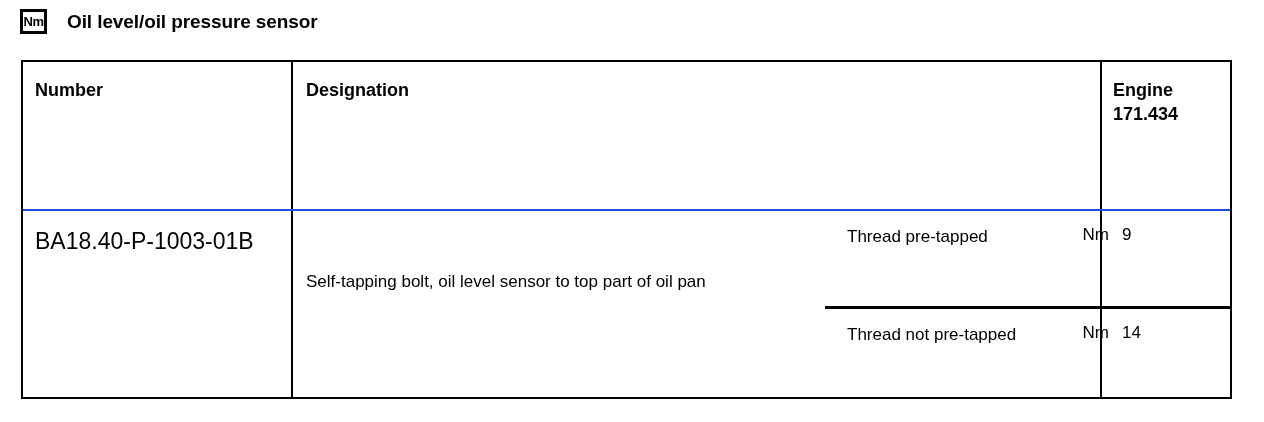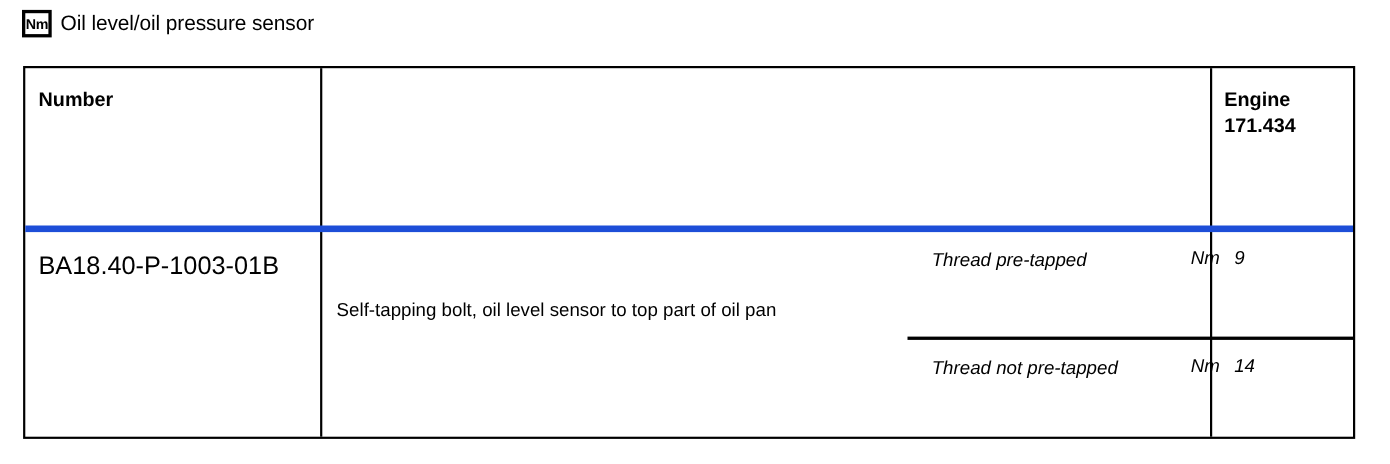--- a/index.html
+++ b/index.html
@@ -49,9 +49,10 @@
   }
   .title-text {
     font-size: 19px;
-    font-weight: normal;
+    font-weight: bold;
     letter-spacing: -0.1px;
     white-space: nowrap;
+    margin-left: 12px;
   }
 
   

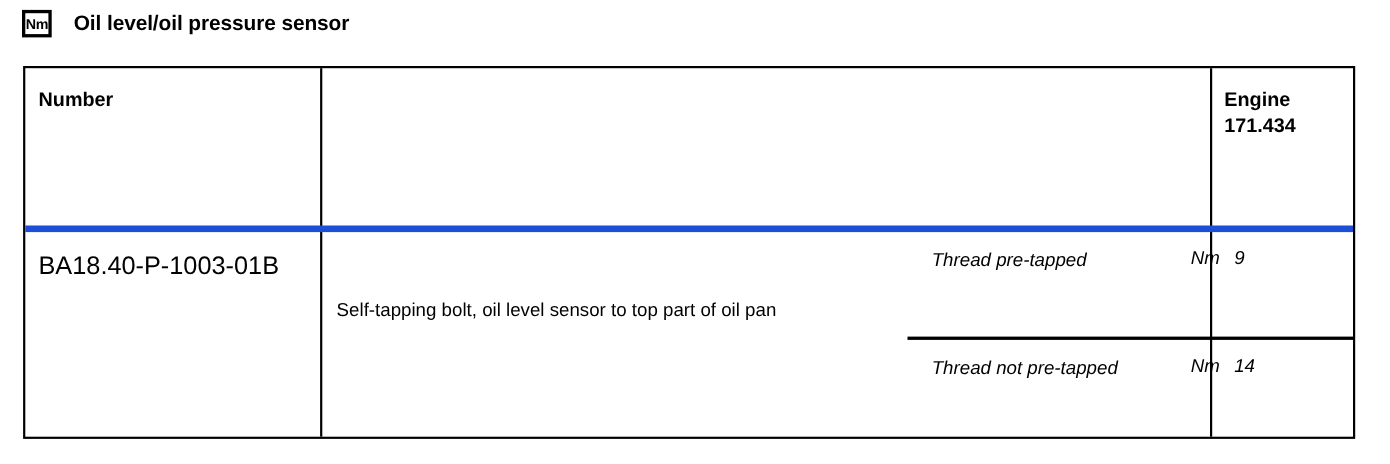--- a/index.html
+++ b/index.html
@@ -73,7 +73,7 @@
     top: 0;
     right: 0;
     height: 149px;
-    border-bottom: 6px solid #1d4ed8;
+    border-bottom: 2px solid #1d4ed8;
     box-sizing: border-box;
   }
   .body-row {

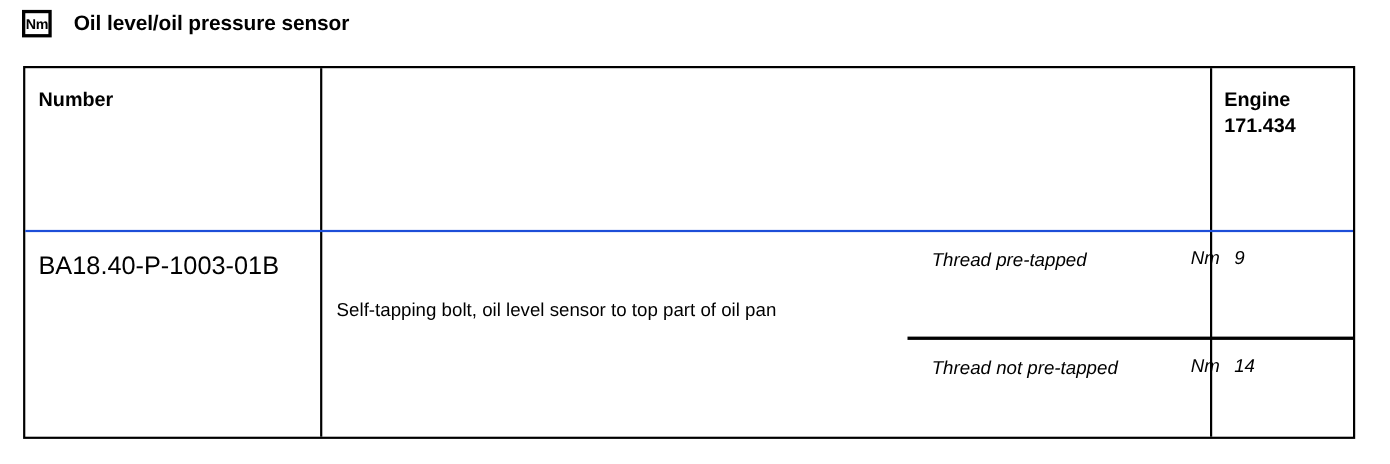--- a/index.html
+++ b/index.html
@@ -188,6 +188,7 @@
 
     <div class="head-row">
       <div class="h-cell h-number">Number</div>
+      <div class="h-cell h-designation">Designation</div>
       <div class="h-cell h-engine">
         <div>Engine</div>
         <div>171.434</div>

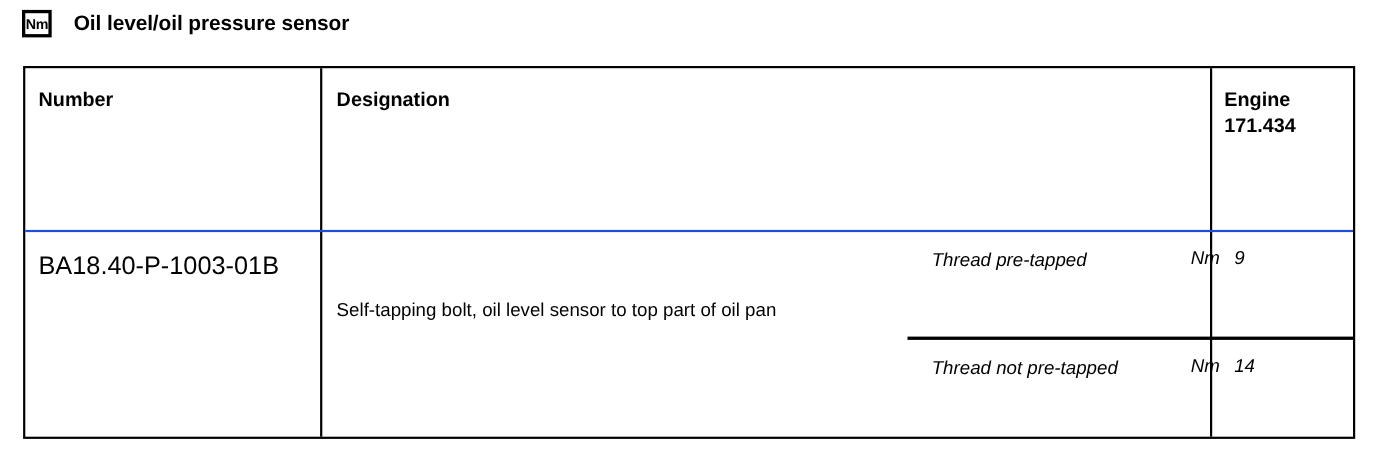--- a/index.html
+++ b/index.html
@@ -139,7 +139,6 @@
     left: 0;
     right: 0;
     height: 95px;
-    font-style: italic;
   }
   .subrow.first { top: 0; }
   .subrow.second {

